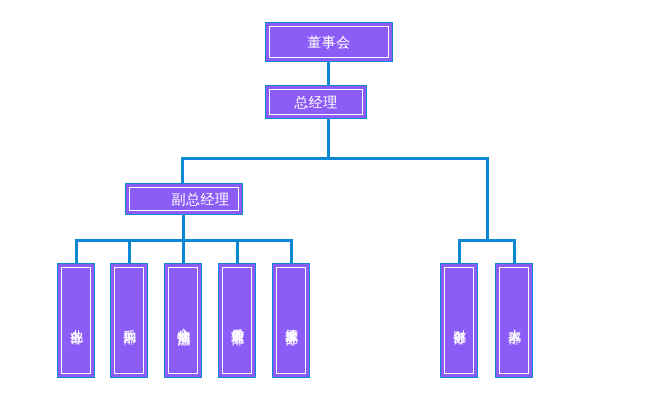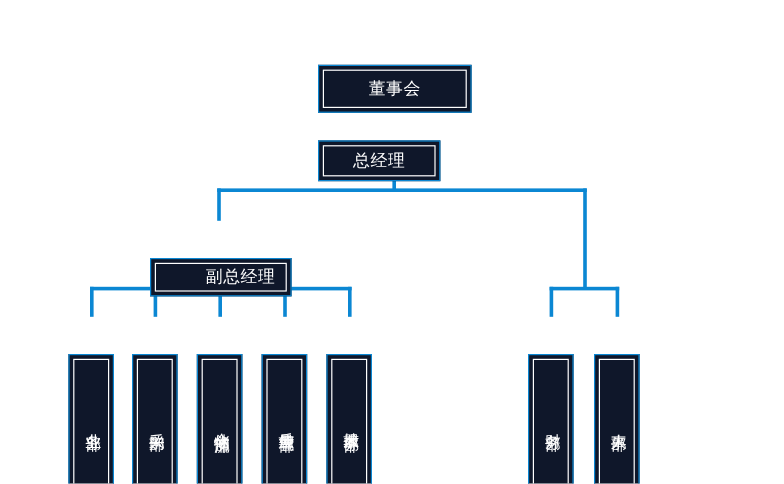--- a/index.html
+++ b/index.html
@@ -29,14 +29,13 @@
   .node {
     position: absolute;
     box-sizing: border-box;
-    background: #0f172a;
+    background: #8b5cf6;
     border: 1px solid #0b87d3;
     outline: none;
     display: flex;
     align-items: center;
     justify-content: center;
     color: #ffffff;
-    margin-top: 32px;
   }
   .node .inner {
     box-sizing: border-box;

